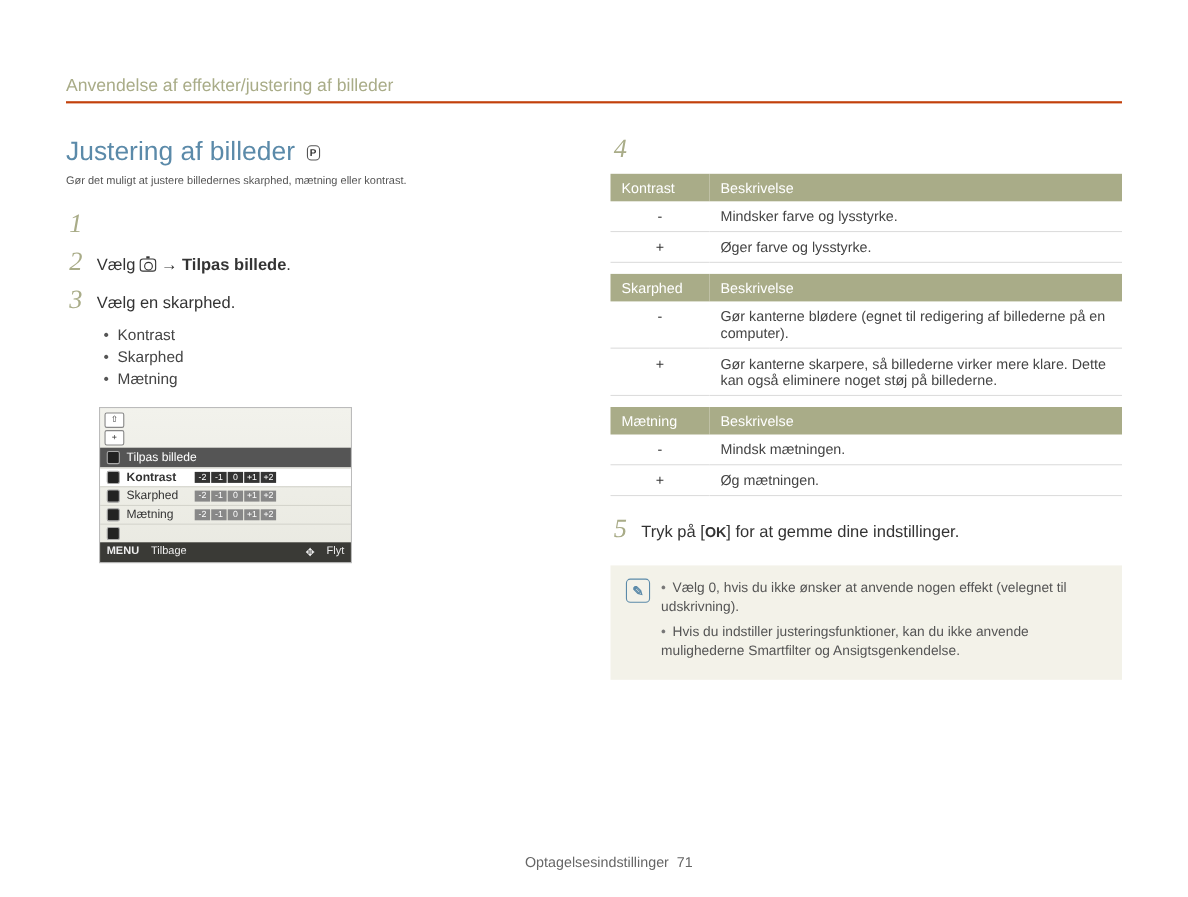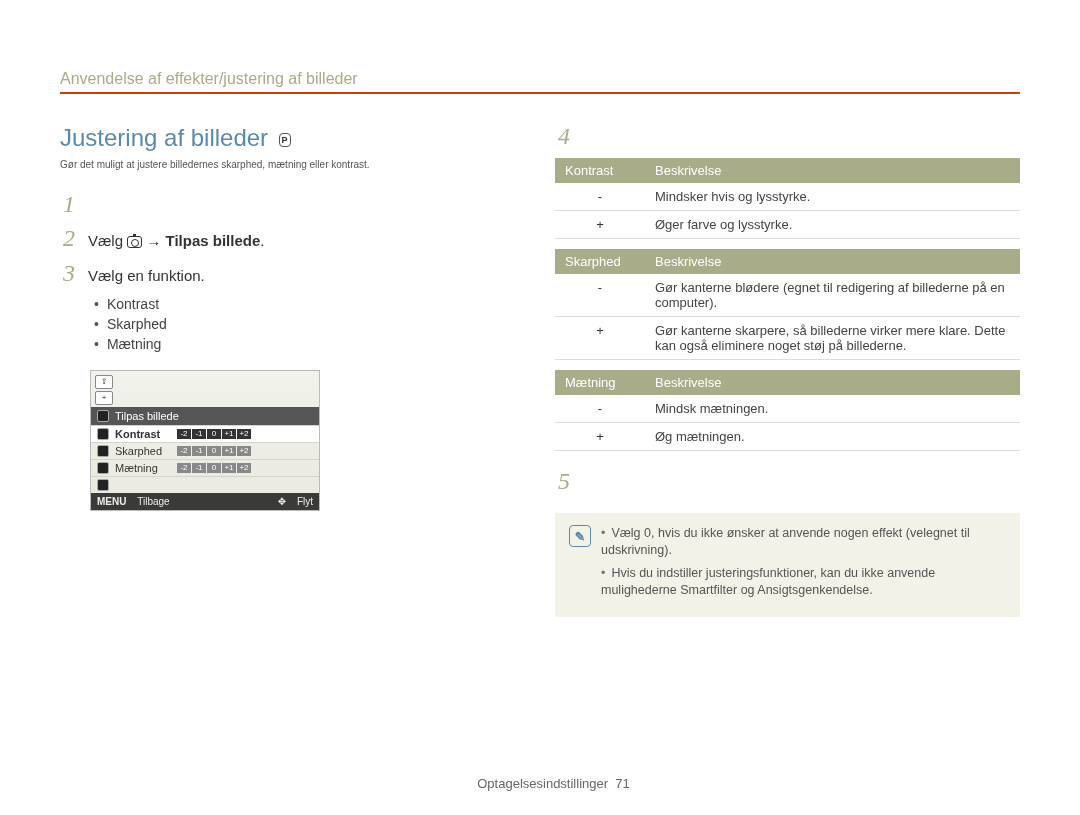--- a/index.html
+++ b/index.html
@@ -298,7 +298,7 @@
           </tr>
       <tr>
             <td>-</td>
-            <td>Mindsker hvis og lysstyrke.</td>
+            <td>Mindsker farve og lysstyrke.</td>
           </tr>
       <tr>
             <td>+</td>

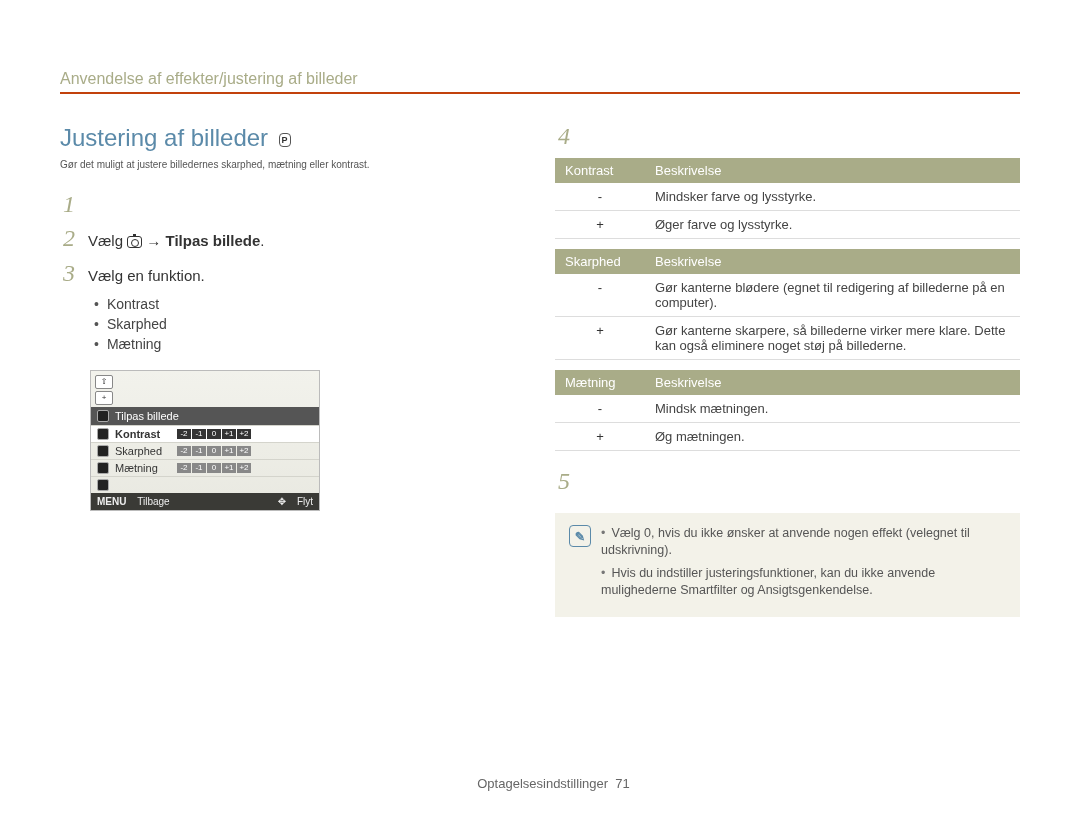--- a/index.html
+++ b/index.html
@@ -223,7 +223,7 @@
 
       <div class="step">
         <div class="step-num">3</div>
-        <div class="step-text">Vælg en funktion.</div>
+        <div class="step-text">Vælg en skarphed.</div>
       </div>
       <ul class="bullets">
         <li>Kontrast</li>

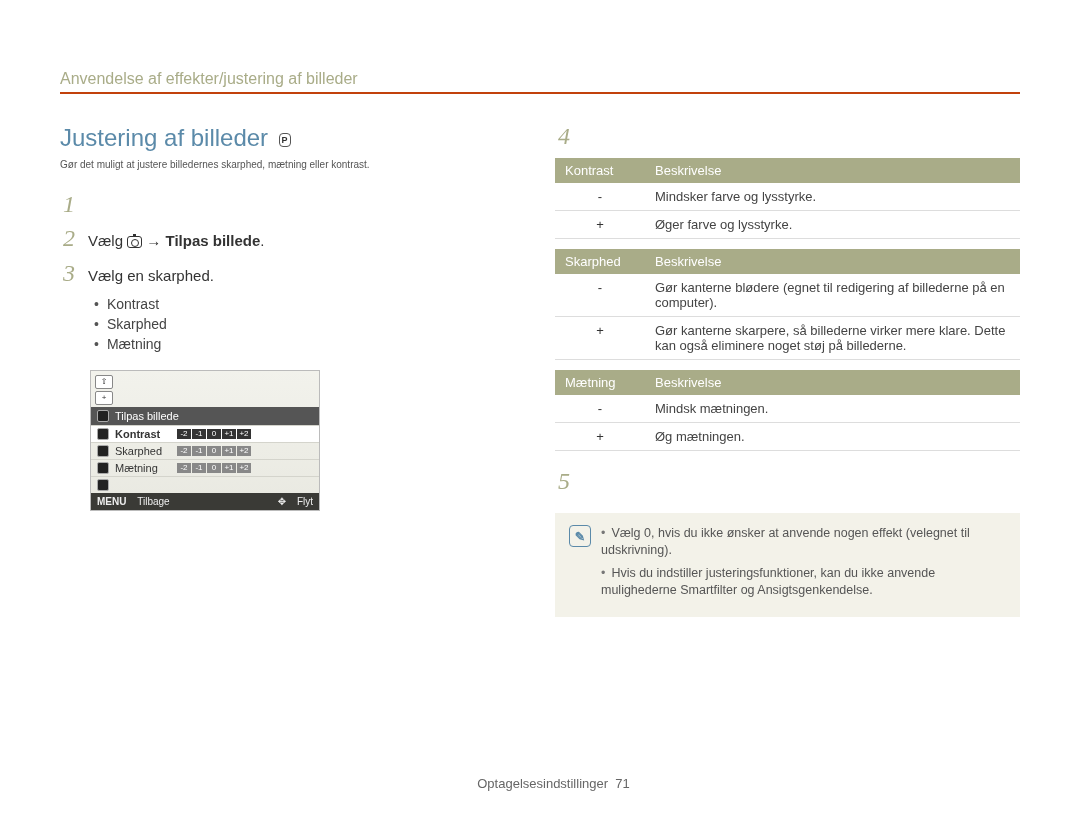--- a/index.html
+++ b/index.html
@@ -343,6 +343,9 @@
 
     <div class="step" style="margin-top:18px">
       <div class="step-num">5</div>
+      <div class="step-text">
+        <span>Tryk på [</span><span class="key">OK</span><span>] for at gemme dine indstillinger.</span>
+      </div>
     </div>
 
     <div class="note-box">

